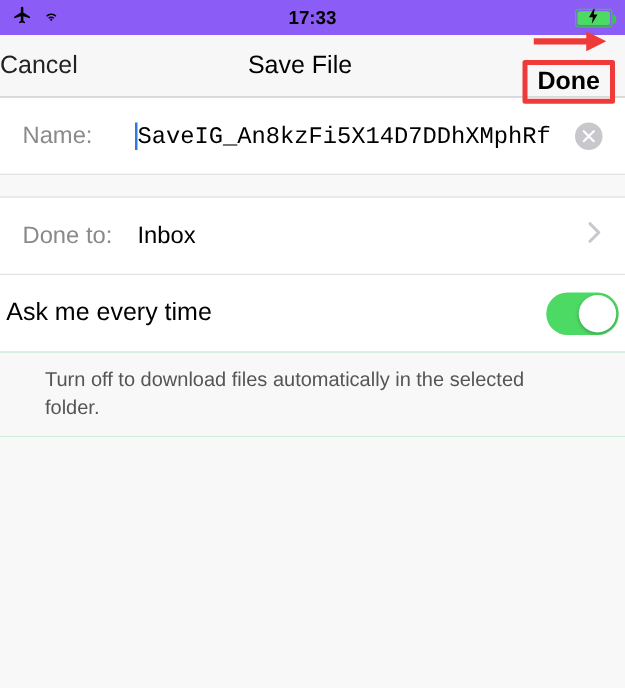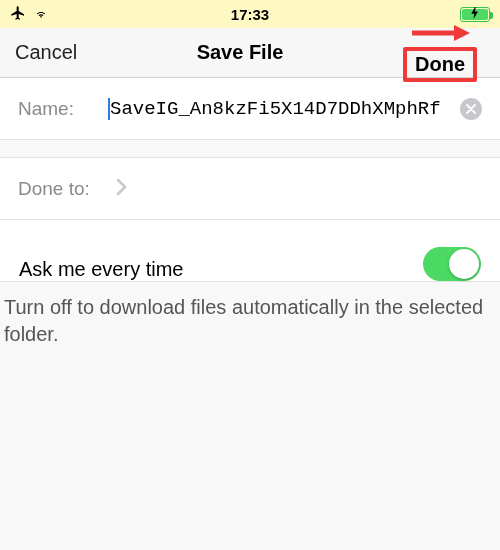--- a/index.html
+++ b/index.html
@@ -18,7 +18,7 @@
     padding: 0 10px;
     font-size: 15px;
     font-weight: 600;
-    background: #fef9c3;
+    background: #8b5cf6;
   }
   .status-left { display: flex; align-items: center; gap: 6px; width: 80px;}
   .status-center { flex: 1; text-align: center; }

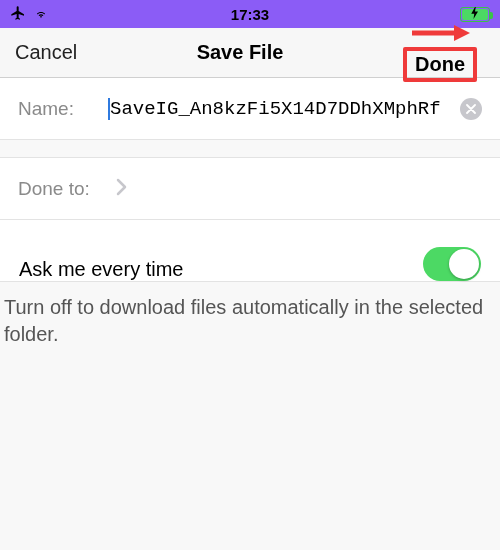--- a/index.html
+++ b/index.html
@@ -27,7 +27,7 @@
     height: 50px;
     display: flex;
     align-items: center;
-    padding: 0 15px;
+    padding: 0 0;
     background: #f7f7f7;
     border-bottom: 1px solid #d0d0d0;
     position: relative;

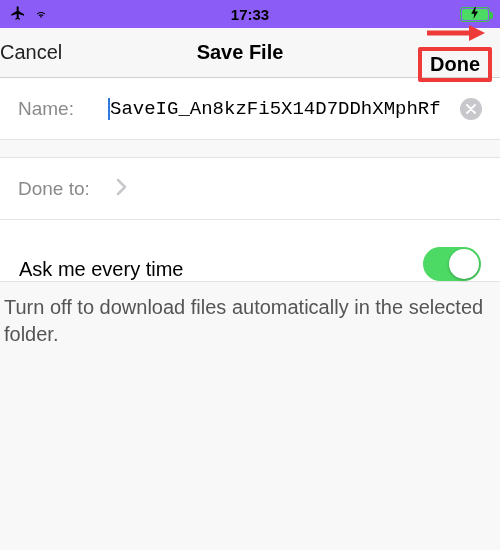--- a/index.html
+++ b/index.html
@@ -33,7 +33,7 @@
     position: relative;
   }
   .nav-cancel { font-size: 20px; color: #222; min-width: 90px; }
-  .nav-title { font-size: 20px; font-weight: 700; color: #000; flex:1; text-align:center; margin-left:-20px;}
+  .nav-title { font-size: 20px; font-weight: 400; color: #000; flex:1; text-align:center; margin-left:-20px;}
   .nav-done-wrap { min-width: 90px; display:flex; justify-content:space-between; align-items:center; gap:0;flex-direction:column;}
   .nav-done {
     font-size: 20px;

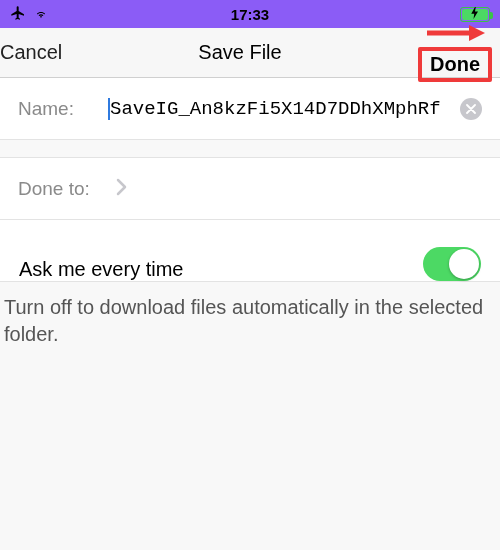--- a/index.html
+++ b/index.html
@@ -192,6 +192,7 @@
 
   <div class="row">
     <div class="row-label">Done to:</div>
+    <div class="row-value">Inbox</div>
     <span class="chevron">
       <svg width="12" height="18" viewBox="0 0 12 18" fill="none">
           <path d="M2 2l7 7-7 7" stroke="#c7c7cc" stroke-width="2.5" stroke-linecap="round" stroke-linejoin="round"></path>

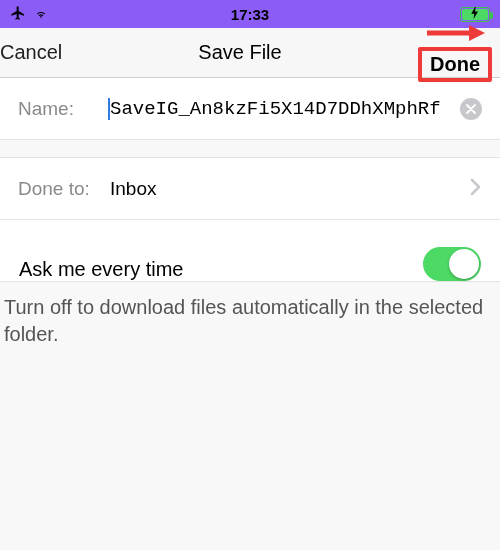--- a/index.html
+++ b/index.html
@@ -86,8 +86,8 @@
   .chevron { color: #c7c7cc; margin-left: 8px; }
   .toggle-row {
     display: flex;
-    align-items: flex-end;
-    padding: 0 19px;
+    align-items: center;
+    padding: 0 5px;
     min-height: 62px;
     border-bottom: 1px solid #e3e3e3;
     background: #fff;

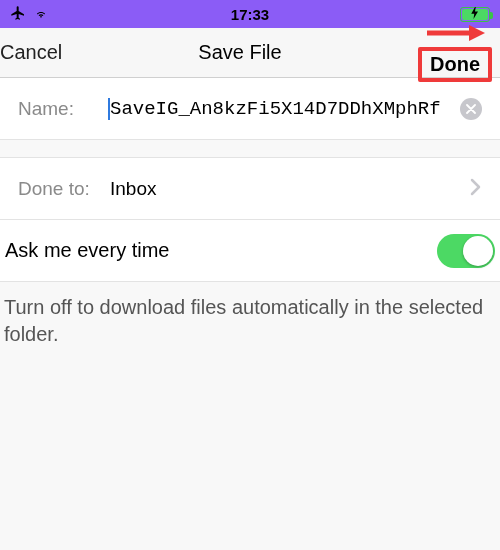--- a/index.html
+++ b/index.html
@@ -110,8 +110,8 @@
     box-shadow: 0 1px 3px rgba(0,0,0,0.3);
   }
   .footer-text {
-    padding: 12px 4px;
-    font-size: 20px;
+    padding: 12px 36px;
+    font-size: 16px;
     color: #555;
     background: #f8f8f8;
     line-height: 1.35;

